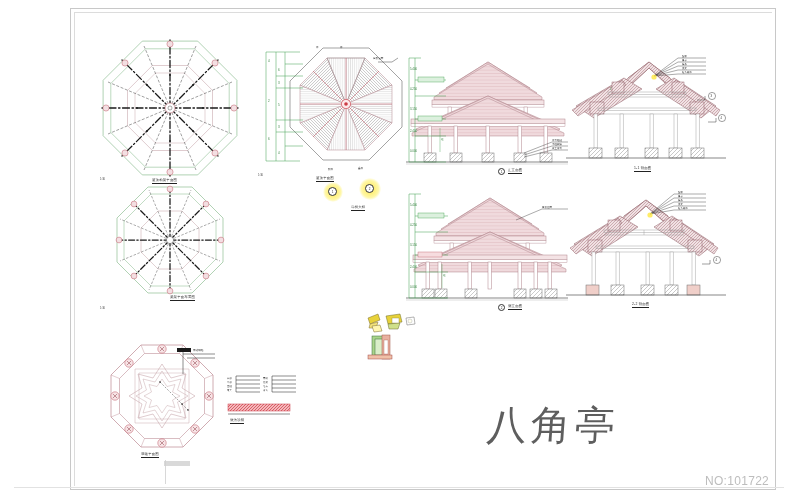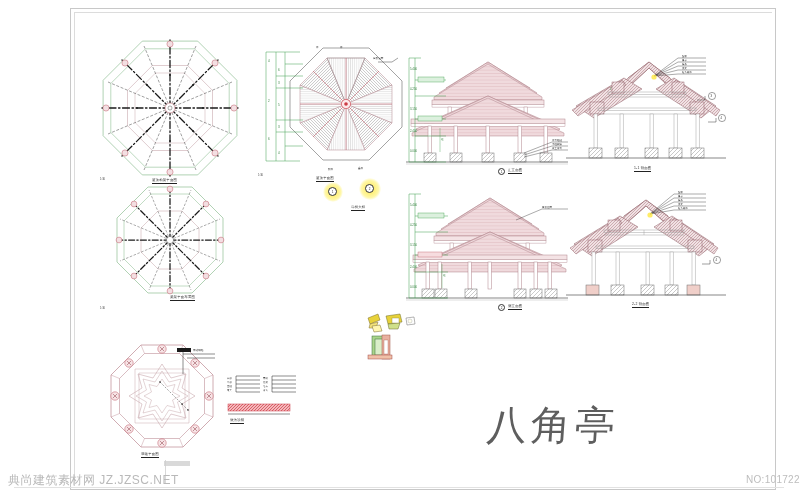--- a/index.html
+++ b/index.html
@@ -744,7 +744,6 @@
 
   <div class="wm-tick"></div>
   <div class="wm-stamp"></div>
-  <div class="wm-left">典尚建筑素材网  JZ.JZSC.NET</div>
   <div class="wm-rule"></div>
   <div class="wm-right">NO:101722</div>
 

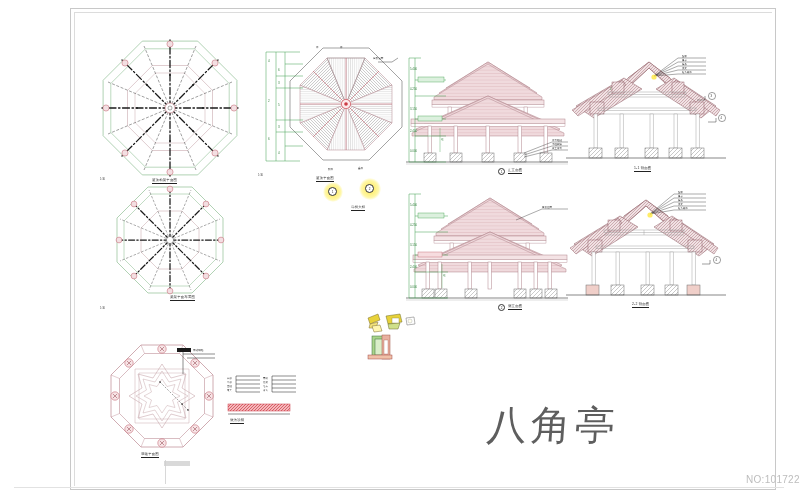--- a/index.html
+++ b/index.html
@@ -32,8 +32,8 @@
     white-space: nowrap;
   }
   .wm-right {
-    position: absolute; left: 746px; top: 474px;
-    font-size: 10px; color: #bdbdbd; letter-spacing: .3px;
+    position: absolute; left: 705px; top: 474px;
+    font-size: 12px; color: #bdbdbd; letter-spacing: .3px;
   }
   .wm-rule {
     position: absolute; left: 14px; top: 487px; width: 770px; height: 1px;

